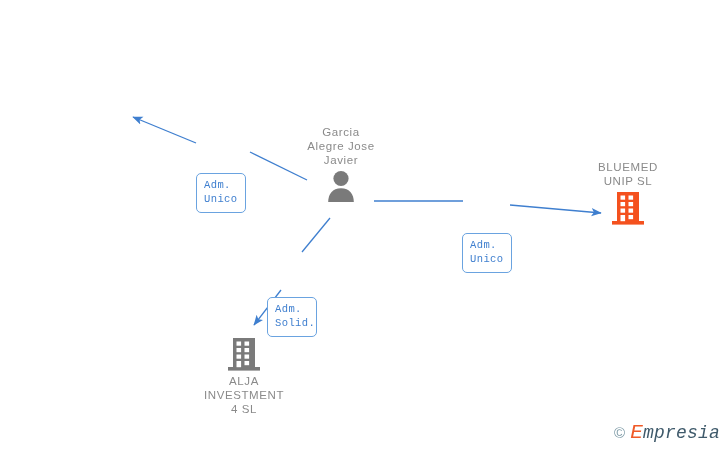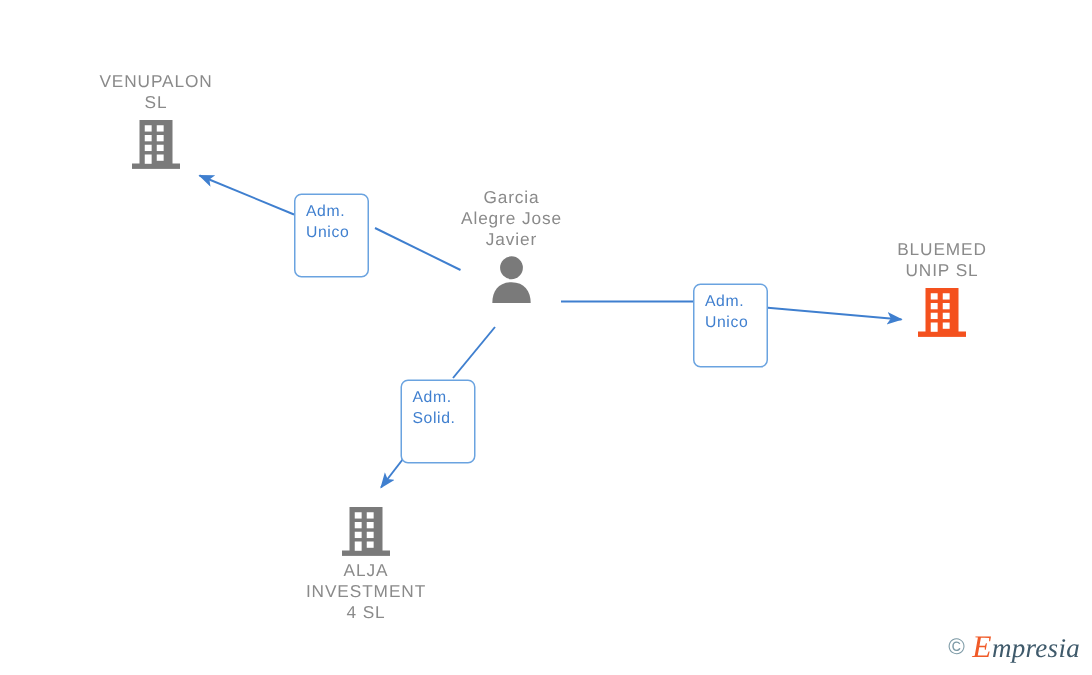--- a/index.html
+++ b/index.html
@@ -118,22 +118,6 @@
     </g>
   </svg>
 
-  <div class="node" style="left:104px; top:48px;">
-    <div class="node-label">VENUPALON
-SL</div>
-    <svg class="node-icon" width="34" height="36" viewBox="0 0 34 36" xmlns="http://www.w3.org/2000/svg">
-      <rect x="6" y="2" width="22" height="30" fill="#7a7a7a"></rect>
-      <rect x="1" y="31" width="32" height="3.6" fill="#7a7a7a"></rect>
-      <rect x="9.5" y="5.5" width="4.6" height="4.2" fill="#ffffff"></rect>
-      <rect x="17.5" y="5.5" width="4.6" height="4.2" fill="#ffffff"></rect>
-      <rect x="9.5" y="12" width="4.6" height="4.2" fill="#ffffff"></rect>
-      <rect x="17.5" y="12" width="4.6" height="4.2" fill="#ffffff"></rect>
-      <rect x="9.5" y="18.5" width="4.6" height="4.2" fill="#ffffff"></rect>
-      <rect x="17.5" y="18.5" width="4.6" height="4.2" fill="#ffffff"></rect>
-      <rect x="9.5" y="25" width="4.6" height="6.2" fill="#ffffff"></rect>
-      <rect x="17.5" y="25" width="4.6" height="4.2" fill="#ffffff"></rect>
-    </svg>
-  </div>
 
   <div class="node" style="left:628px; top:160px;">
     <div class="node-label">BLUEMED

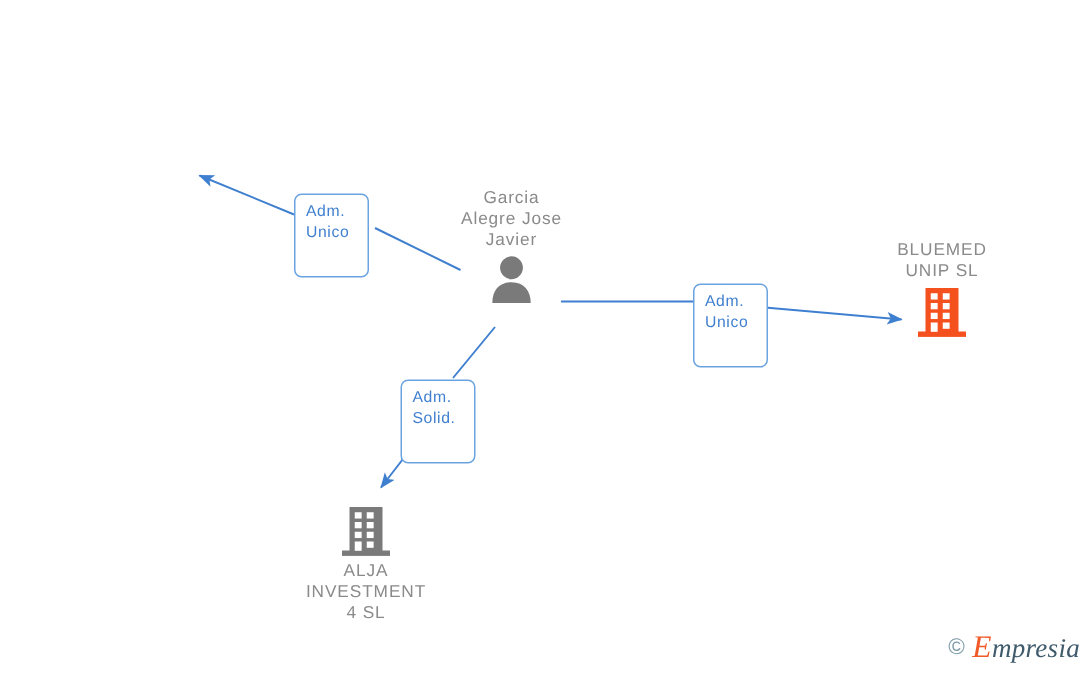--- a/index.html
+++ b/index.html
@@ -53,14 +53,15 @@
     background: #ffffff;
     border: 1.4px solid #6aa3e0;
     border-radius: 5px;
-    padding: 5px 7px 22px 7px;
+    padding: 5px 7px 6px 7px;
     color: #3f7fcf;
     font-size: 10.5px;
     line-height: 13.5px;
     letter-spacing: 0.4px;
     text-align: left;
     white-space: pre-line;
-    font-family: Liberation Sans, sans-serif;
+    font-family: Liberation Mono, monospace;
+    margin-top: 44px;
   }
 
   

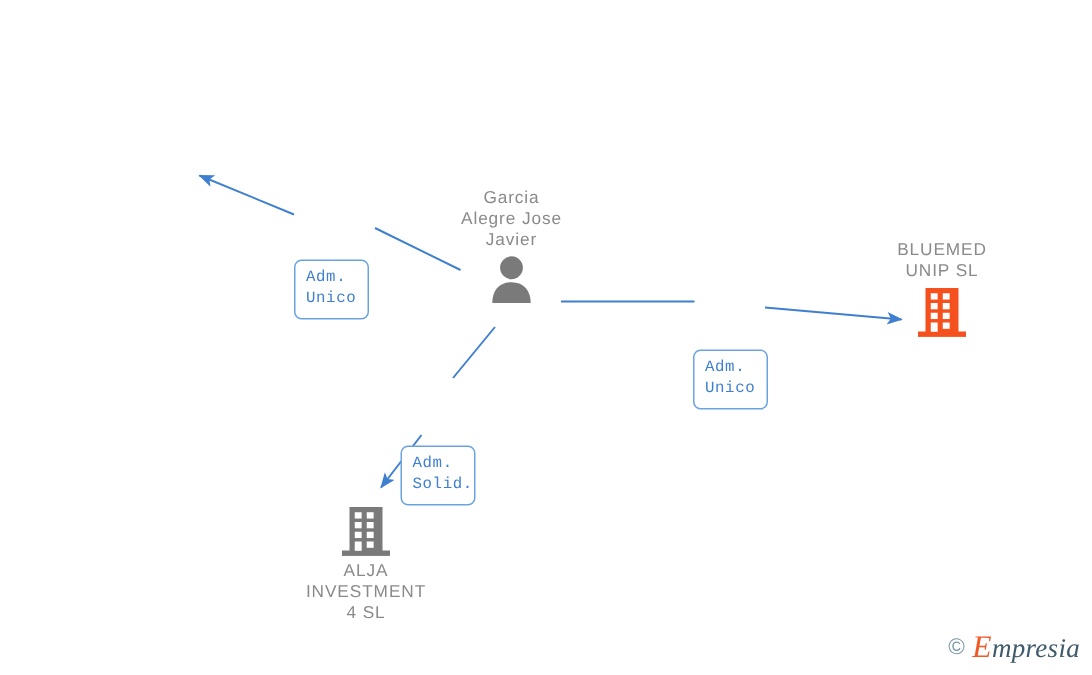--- a/index.html
+++ b/index.html
@@ -80,7 +80,7 @@
     font-family: "Liberation Sans", sans-serif;
   }
   #watermark .wm-text {
-    font-family: Liberation Serif, serif;
+    font-family: Liberation Mono, monospace;
     font-style: italic;
     font-size: 18px;
     color: #3f5a6b;

